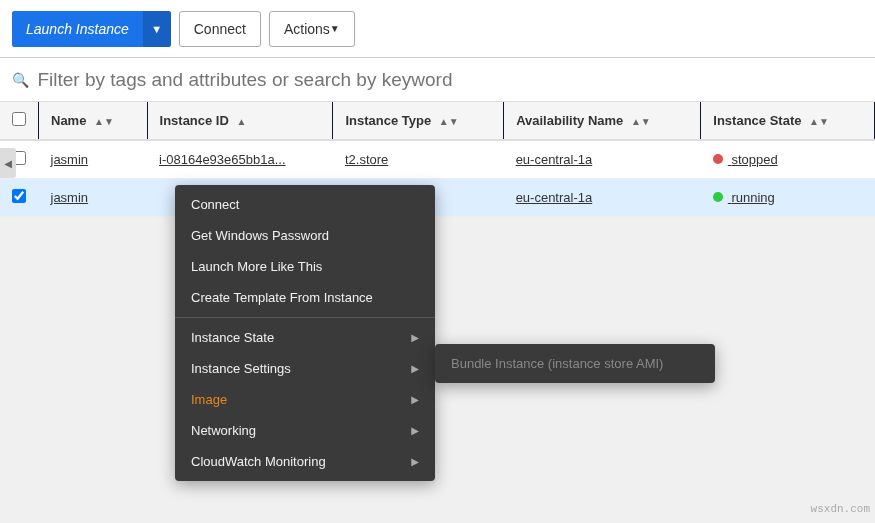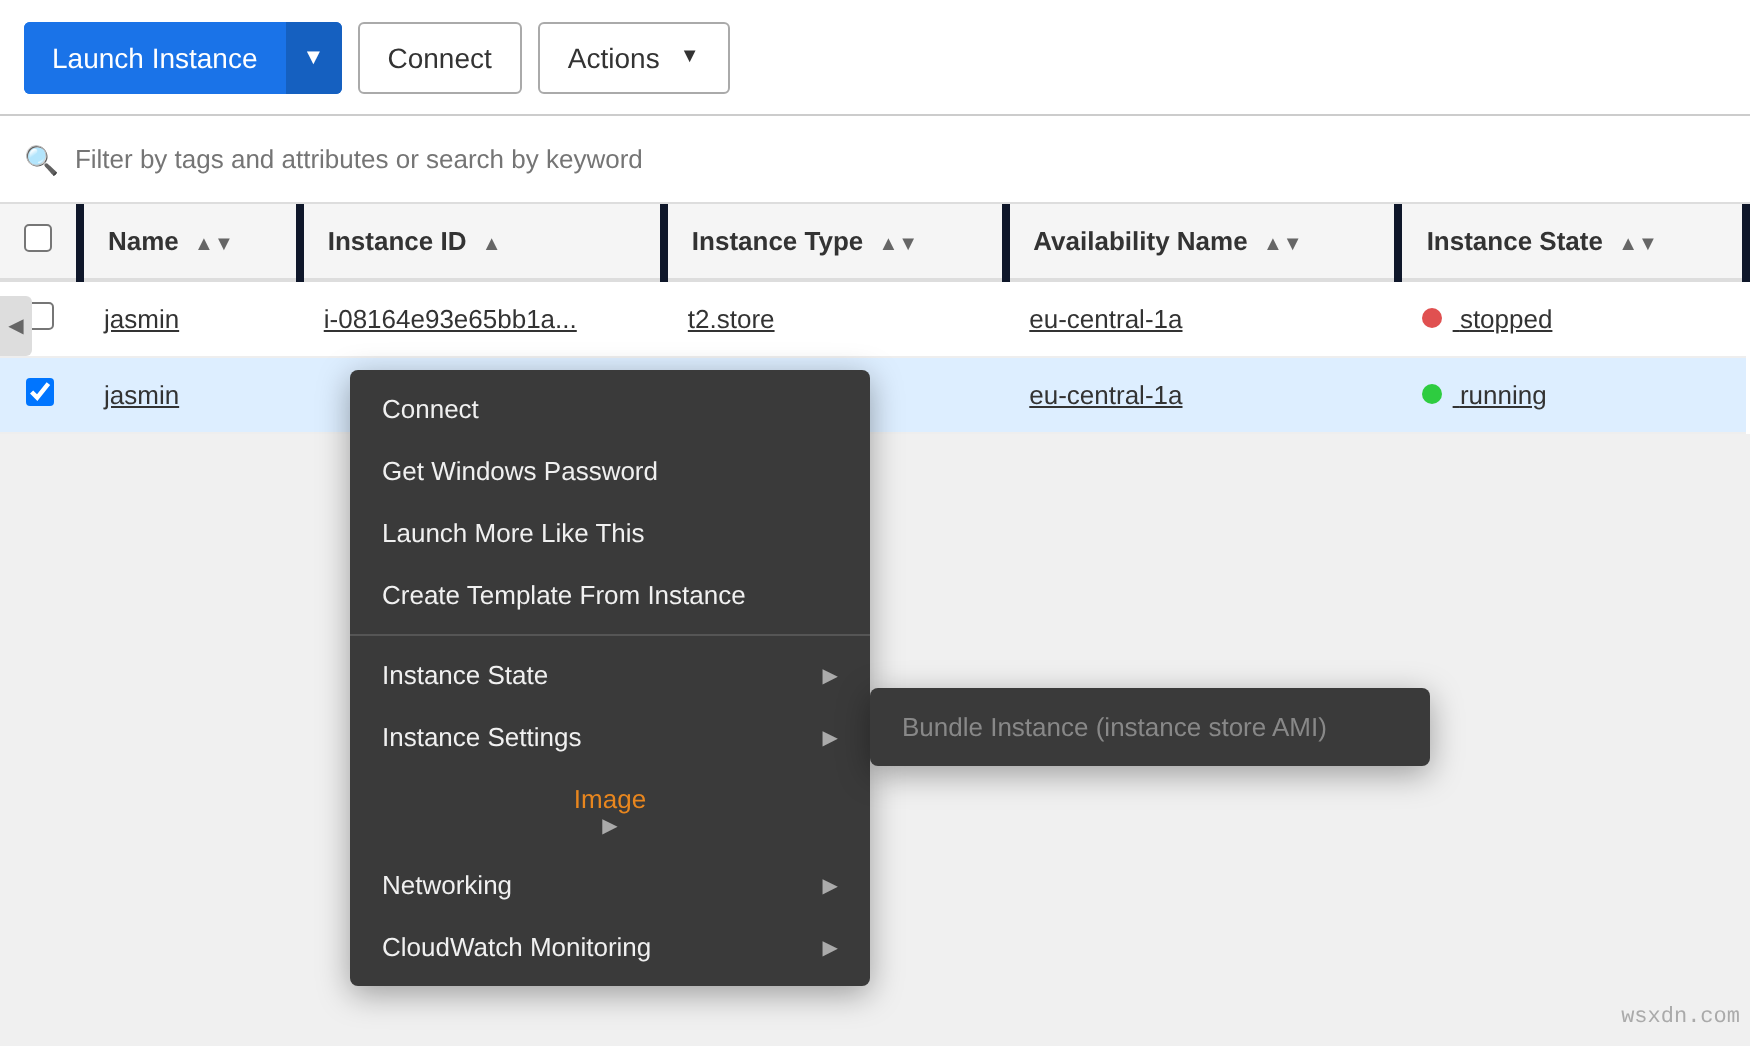--- a/index.html
+++ b/index.html
@@ -47,6 +47,7 @@
       cursor: pointer;
       height: 36px;
       border-radius: 3px 0 0 3px;
+      font-style: italic;
     }
     .btn-launch-arrow {
       background: #1560c0;

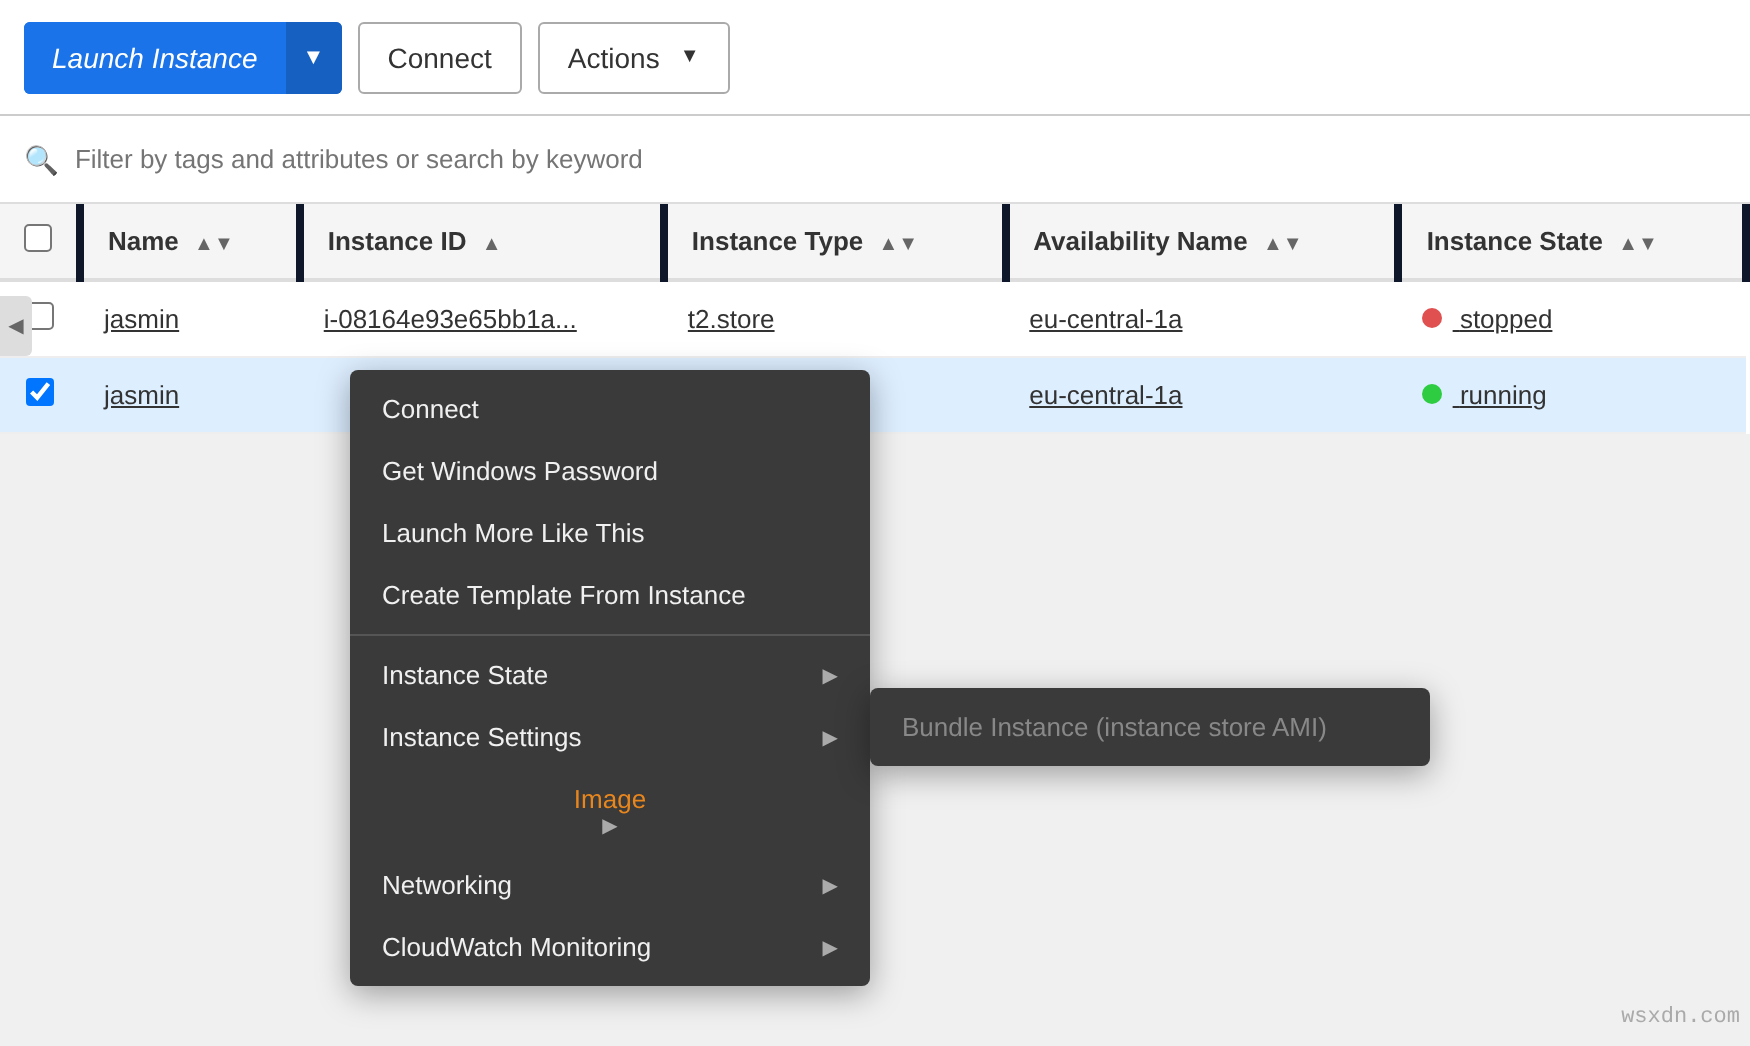--- a/index.html
+++ b/index.html
@@ -85,7 +85,7 @@
       color: #333;
       display: flex;
       align-items: center;
-      gap: 10px;
+      gap: 0;
     }
     .btn-actions .caret {
       font-size: 10px;

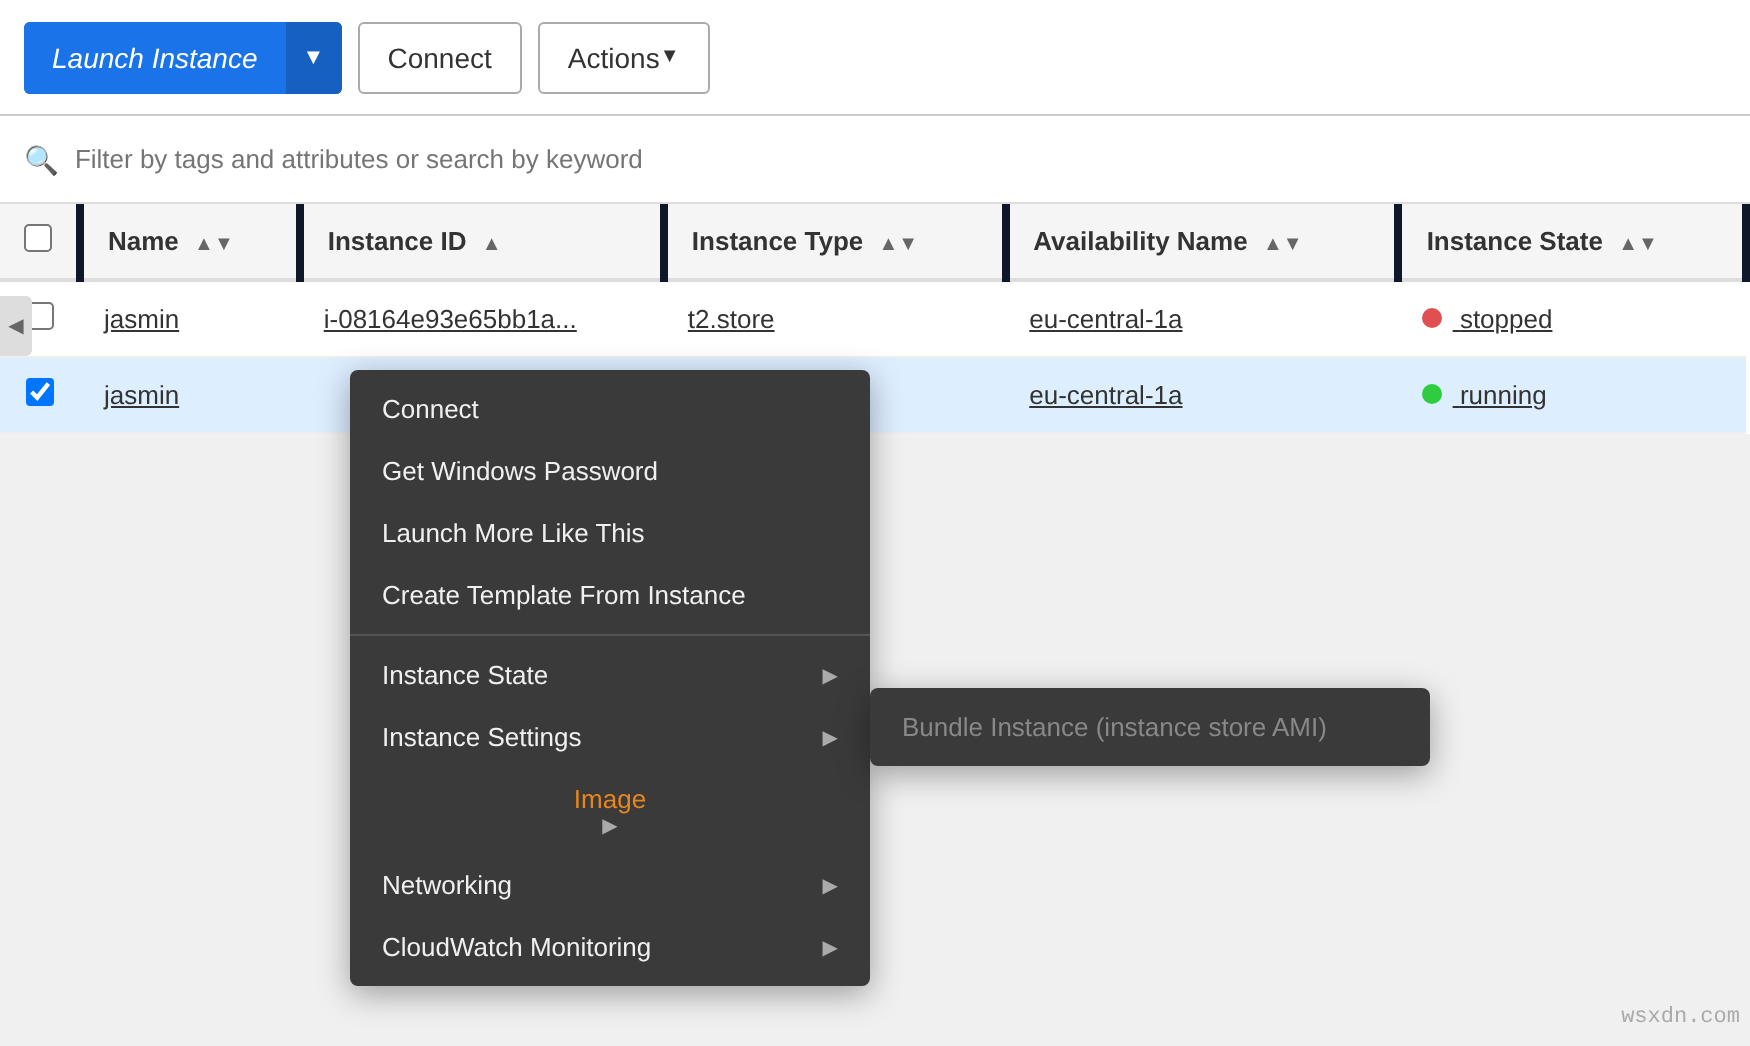--- a/index.html
+++ b/index.html
@@ -104,7 +104,7 @@
     .search-bar input {
       border: none;
       outline: none;
-      font-size: 13px;
+      font-size: 19px;
       color: #333;
       width: 100%;
       background: transparent;

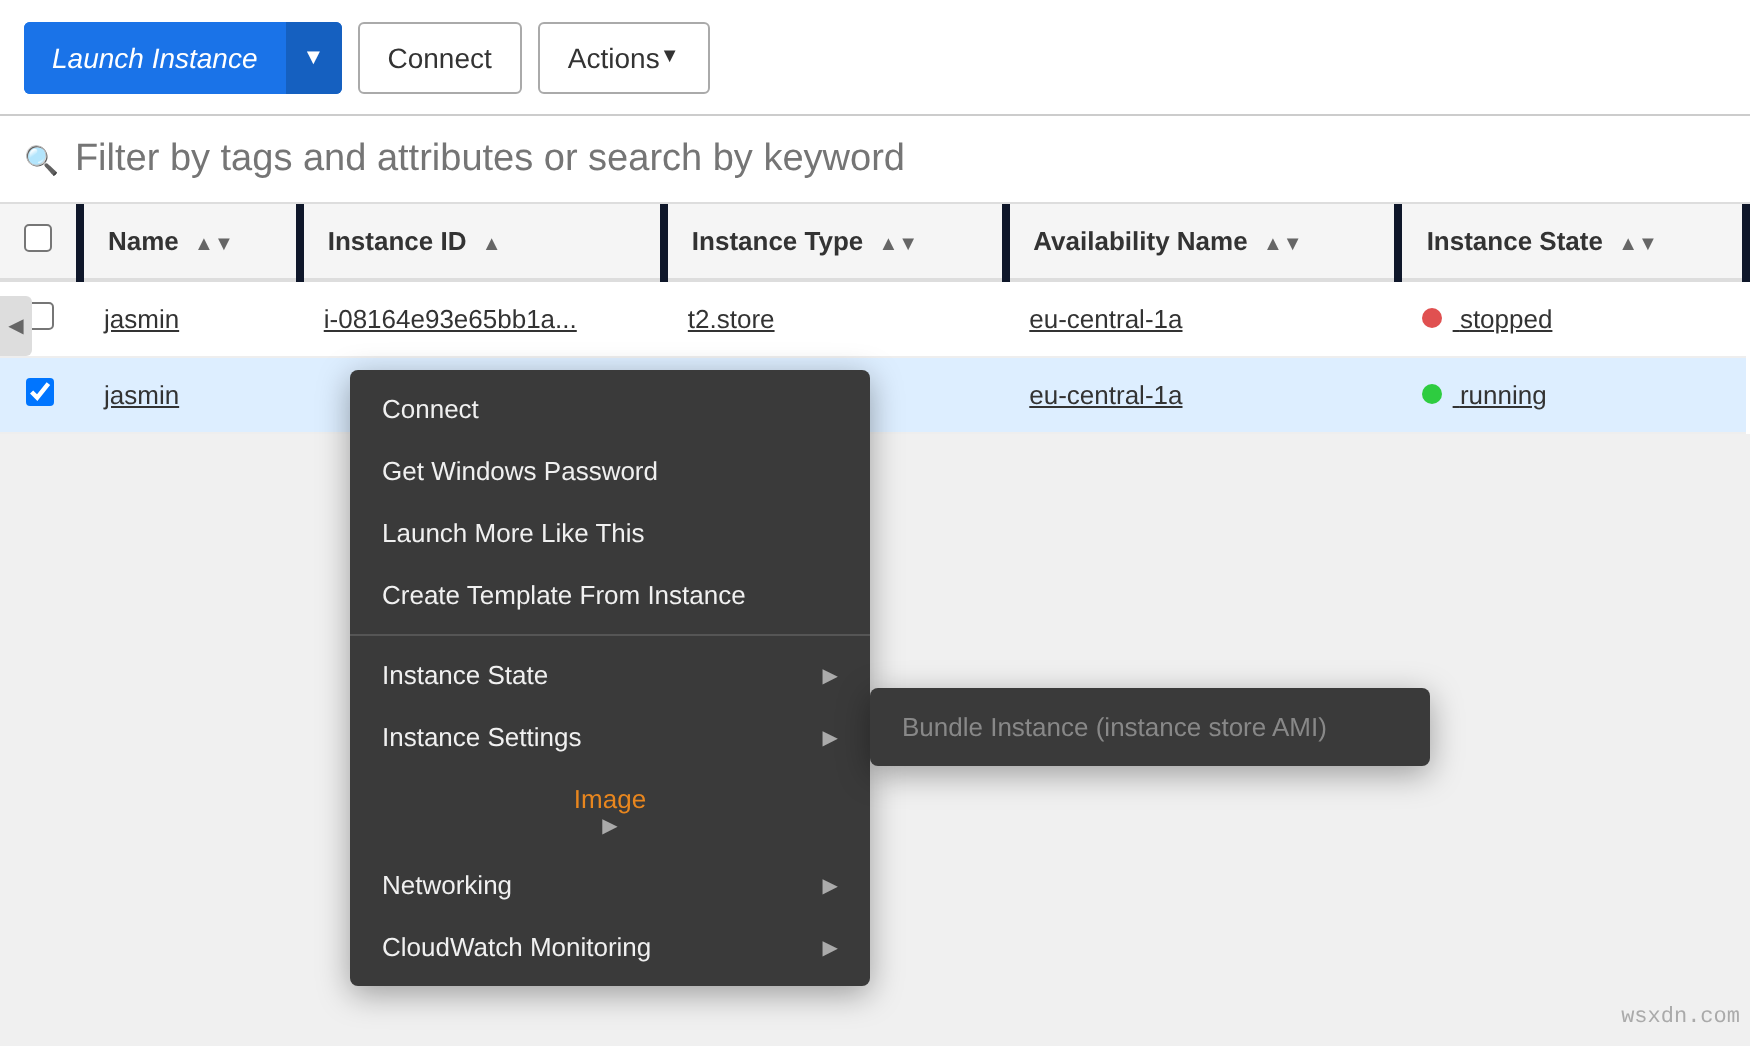--- a/index.html
+++ b/index.html
@@ -152,7 +152,7 @@
       font-size: 13px;
       color: #333;
       white-space: nowrap;
-      border-right: 4px solid #0f172a;
+      border-right: 1px solid #0f172a;
     }
     thead th .sort-icon {
       font-size: 10px;

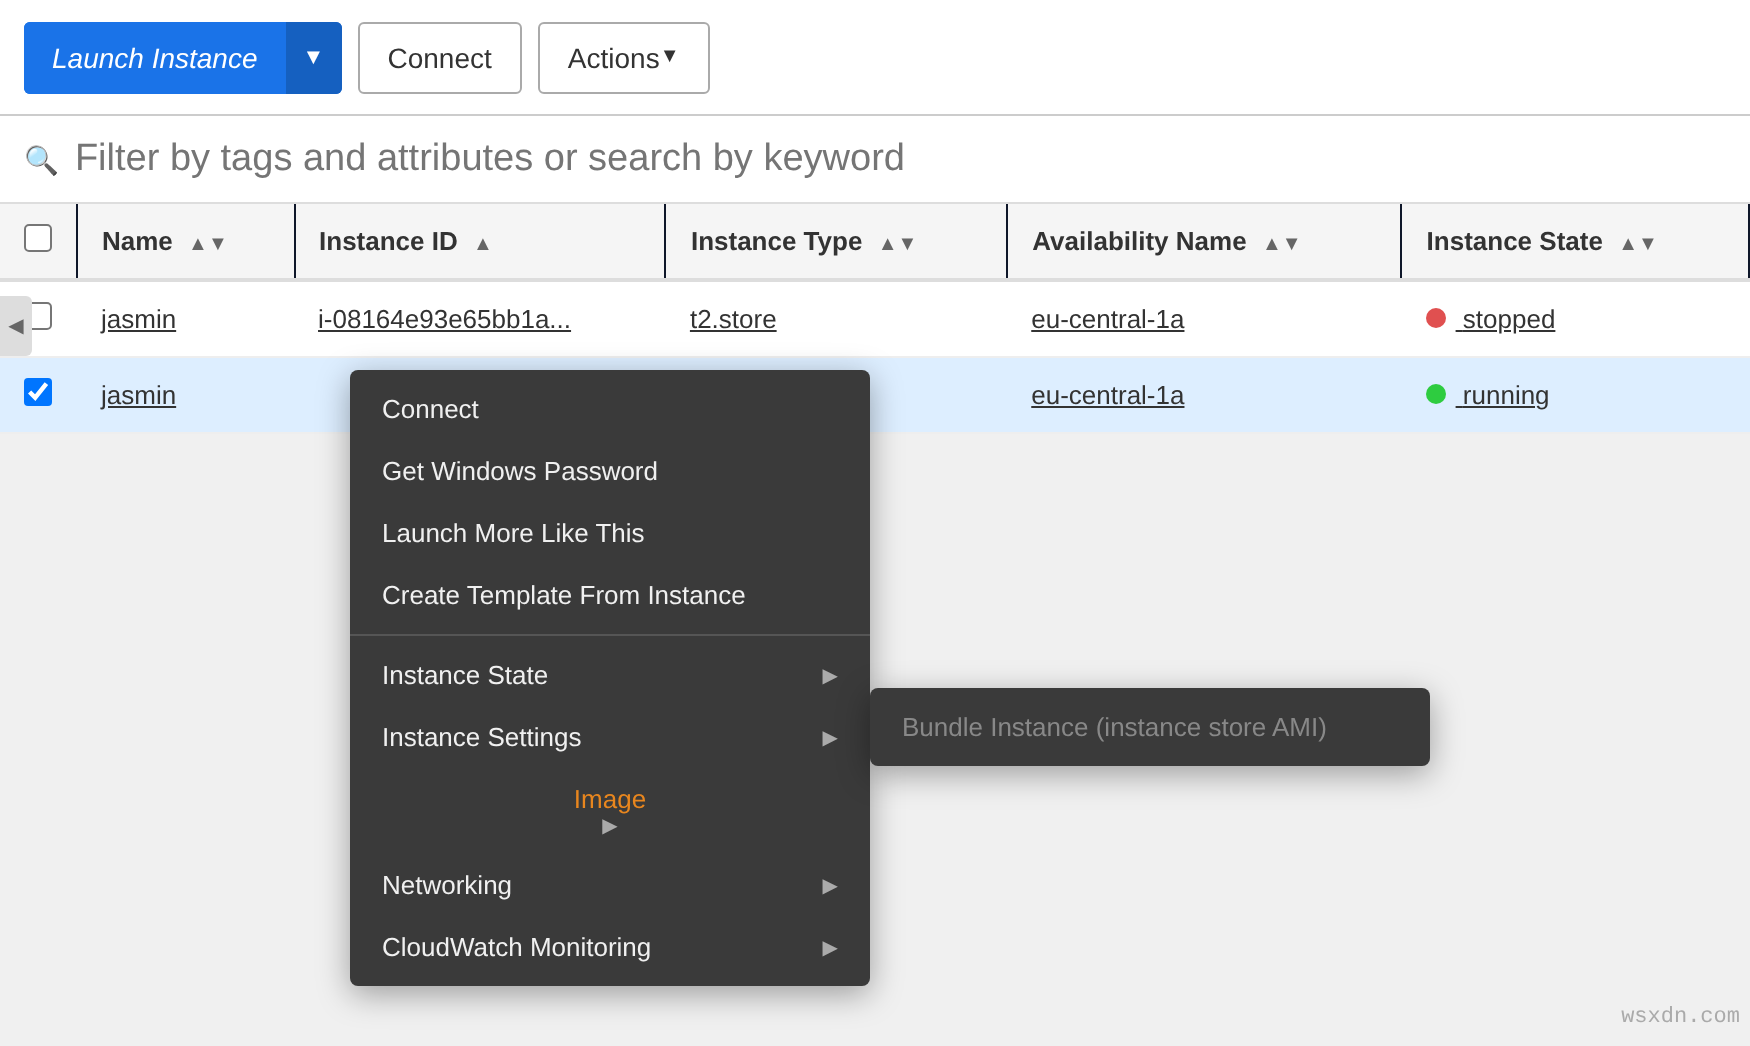--- a/index.html
+++ b/index.html
@@ -218,7 +218,6 @@
     }
     .context-menu-item.highlighted {
       color: #e8861e;
-      flex-direction: column;
     }
     .context-menu-divider {
       border-top: 1px solid #555;

